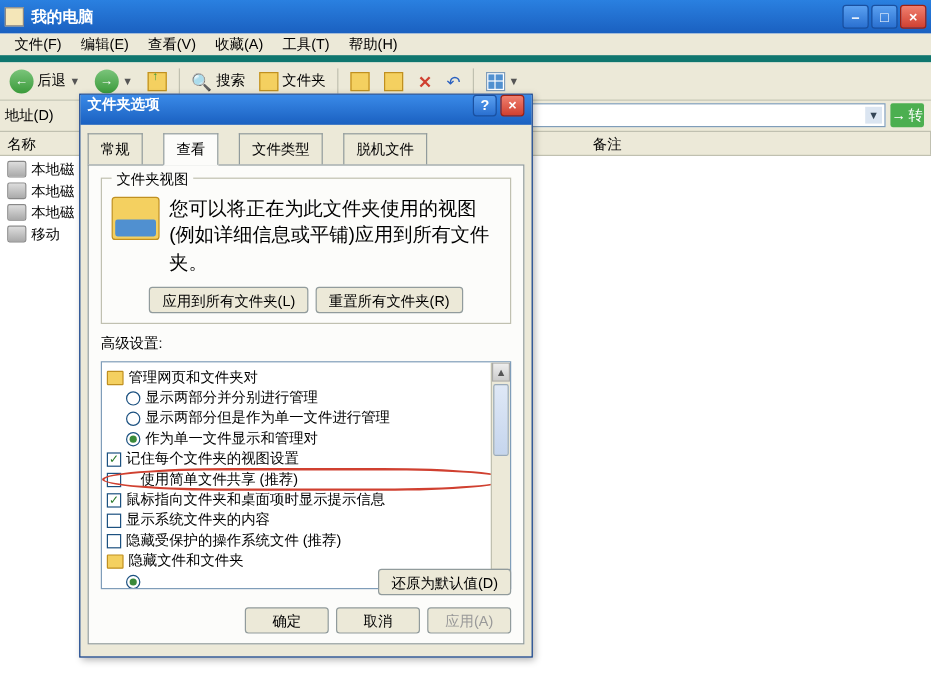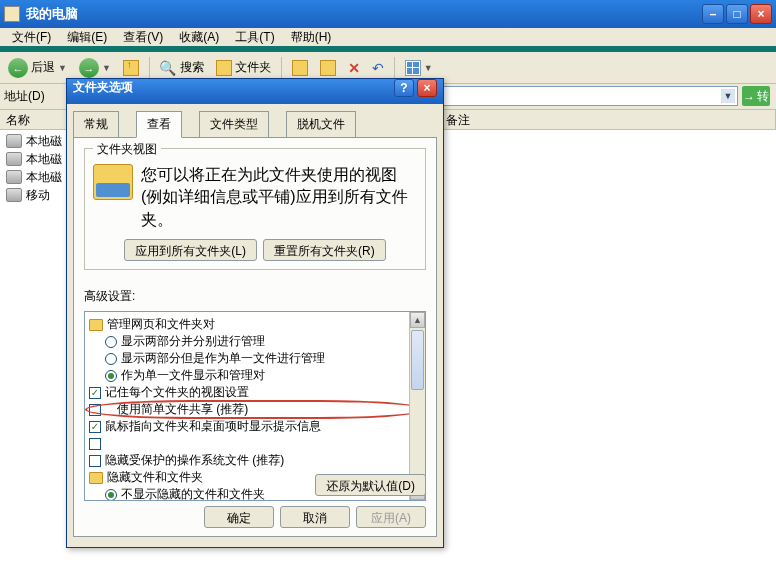--- a/index.html
+++ b/index.html
@@ -31,7 +31,7 @@
 .listhdr div { padding: 2px 6px; border-right: 1px solid #c0c0b0; }
 .col-name { width: 180px; }
 .col-size { width: 260px; text-align: right; }
-.col-remark { flex: 1; }
+.col-remark { flex: 1; margin-left: 48px; }
 
 
 .filelist { padding: 2px 0; }

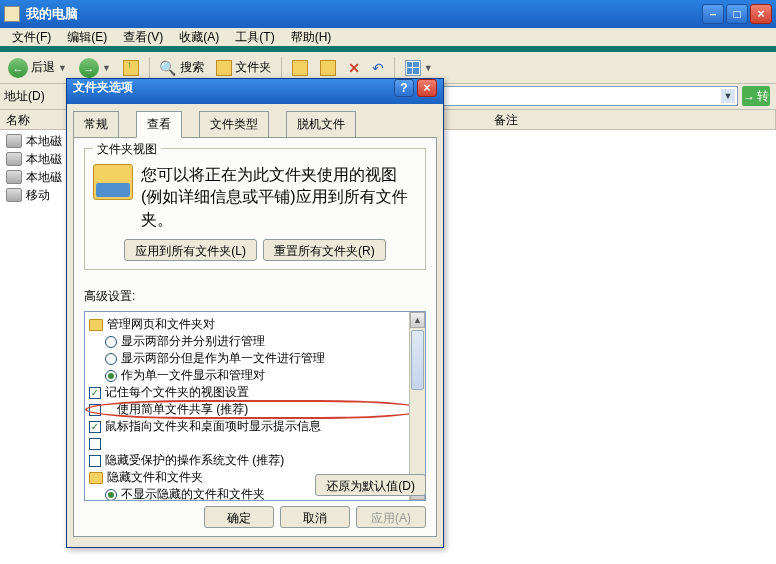--- a/index.html
+++ b/index.html
@@ -52,7 +52,7 @@
 .tab.active { background: #fcfcfa; border-bottom: 1px solid #fcfcfa; z-index: 2; }
 .tabpanel { margin: 0 6px 6px 6px; border: 1px solid #919b9c; background: #fcfcfa; height: 400px; padding: 10px; position: relative; }
 
-.groupbox { border: 1px solid #c0c0b0; padding: 8px; margin-bottom: 18px; }
+.groupbox { border: 1px solid #c0c0b0; padding: 8px; margin-bottom: 8px; }
 .grouplabel { position: relative; top: -16px; background: #fcfcfa; display: inline-block; padding: 0 4px; }
 .groupcontent { margin-top: -10px; display: flex; gap: 8px; }
 .foldericon { width: 40px; height: 36px; background: #f4d060; border: 1px solid #c09020; border-radius: 3px; flex-shrink: 0; position: relative; }

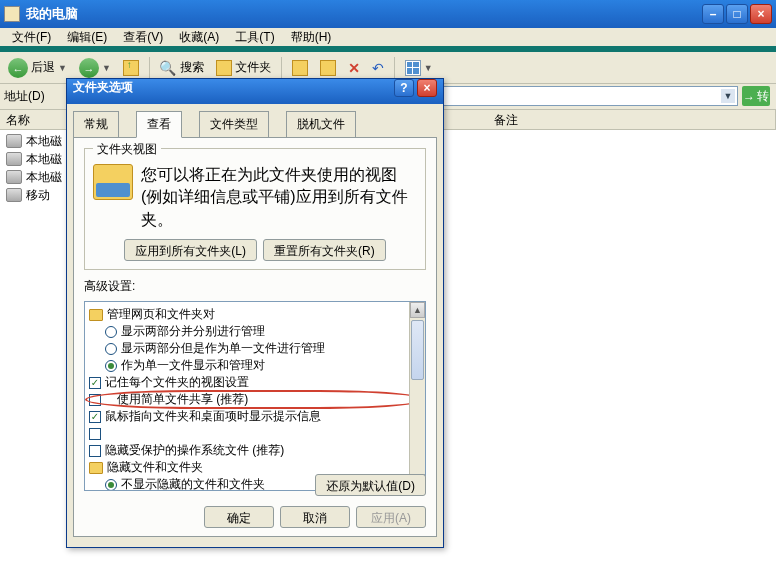--- a/index.html
+++ b/index.html
@@ -256,6 +256,7 @@
           </div>
           <div class="node ind0">
             <span class="chk"></span>
+            <span>显示系统文件夹的内容</span>
           </div>
           <div class="node ind0">
             <span class="chk"></span>

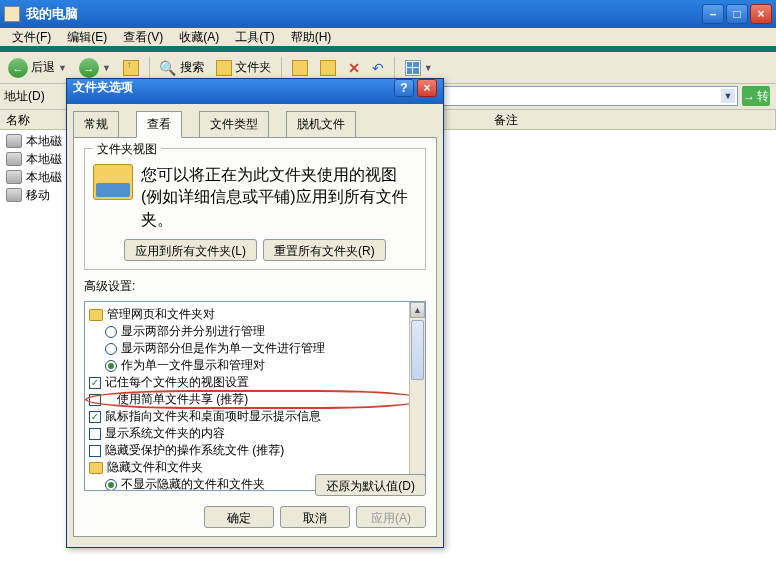--- a/index.html
+++ b/index.html
@@ -268,7 +268,6 @@
           </div>
           <div class="node ind1">
             <span class="rad sel"></span>
-            <span>不显示隐藏的文件和文件夹</span>
           </div>
         </div>
       <div class="scrollbar">

